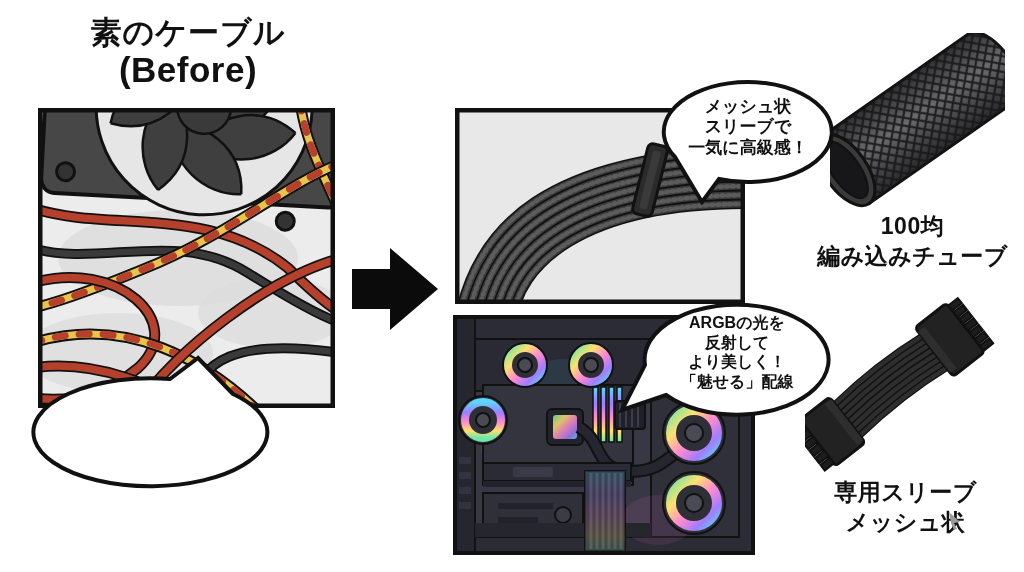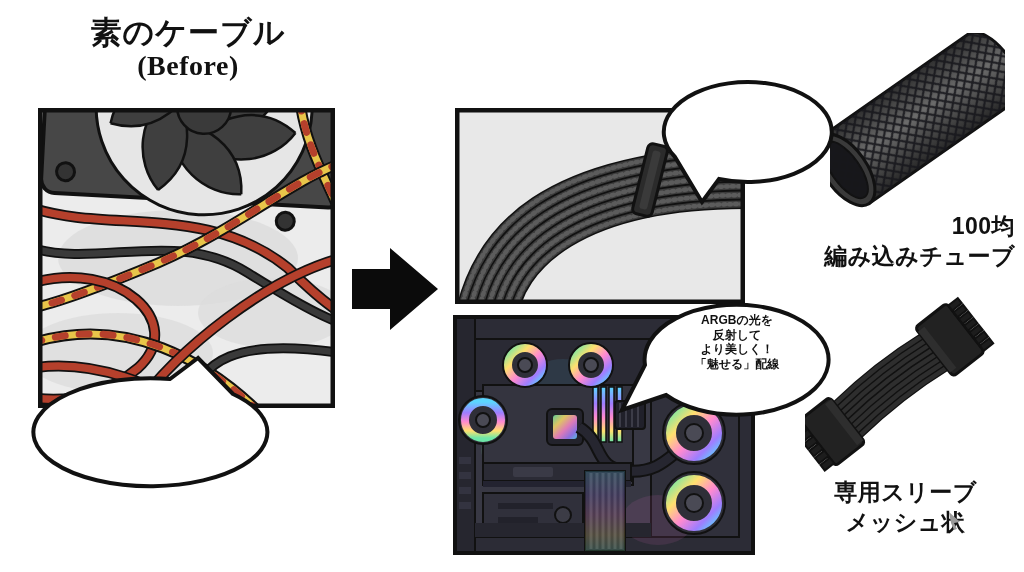--- a/index.html
+++ b/index.html
@@ -13,7 +13,7 @@
   .ml{white-space:pre-line;}
   .title-block{text-align:center;color:#111;}
   .title-main{font-size:31px;font-weight:800;letter-spacing:1px;line-height:1.1;}
-  .title-sub{font-size:28px;font-weight:800;letter-spacing:0.5px;line-height:1.15;font-family:Liberation Serif, serif;}
+  .title-sub{font-size:35px;font-weight:800;letter-spacing:0.5px;line-height:1.15;}
   .bubble-text{
     text-align:center;color:#111;font-weight:800;
   }

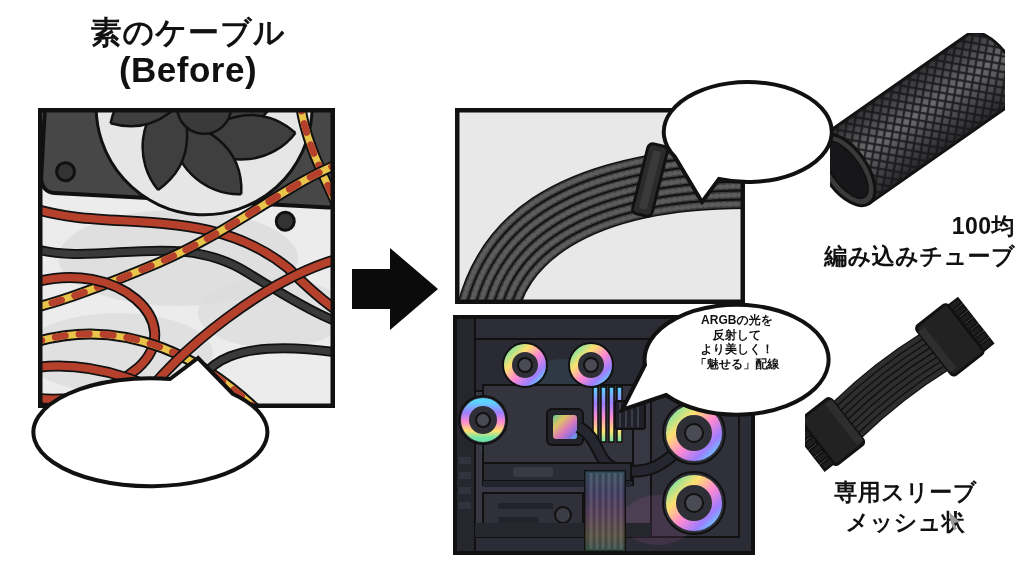--- a/index.html
+++ b/index.html
@@ -312,6 +312,9 @@
   <svg class="abs" style="left:650px;top:78px;" width="190" height="135" viewBox="0 0 190 135">
     <path d="M 52 124 L 25 79 A 84 50 0 1 1 69 101 Z" fill="#fff" stroke="#111" stroke-width="4"></path>
   </svg>
+  <div class="abs bubble-text ml" style="left:666px;top:97px;width:164px;font-size:17px;line-height:1.2;">メッシュ状
+スリーブで
+一気に高級感！</div>
 
   <svg class="abs" style="left:612px;top:298px;" width="225" height="130" viewBox="0 0 225 130">
     <path d="M 10 112 L 33 67 A 92 55 0 1 1 54 97 Z" fill="#fff" stroke="#111" stroke-width="4"></path>

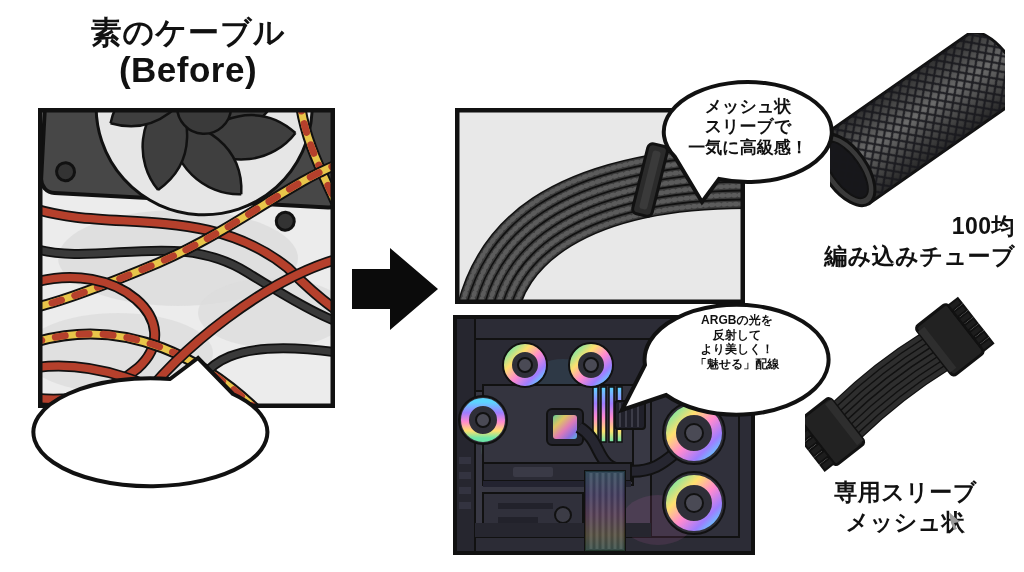--- a/index.html
+++ b/index.html
@@ -253,7 +253,7 @@
     </g>
   </svg>
 
-  <div class="abs product-label ml" style="left:810px;top:212px;width:205px;text-align:right;">100均
+  <div class="abs product-label ml" style="left:810px;top:212px;width:205px;">100均
 編み込みチューブ</div>
 
   <svg class="abs" style="left:805px;top:290px;" width="205" height="195" viewBox="0 0 205 195">

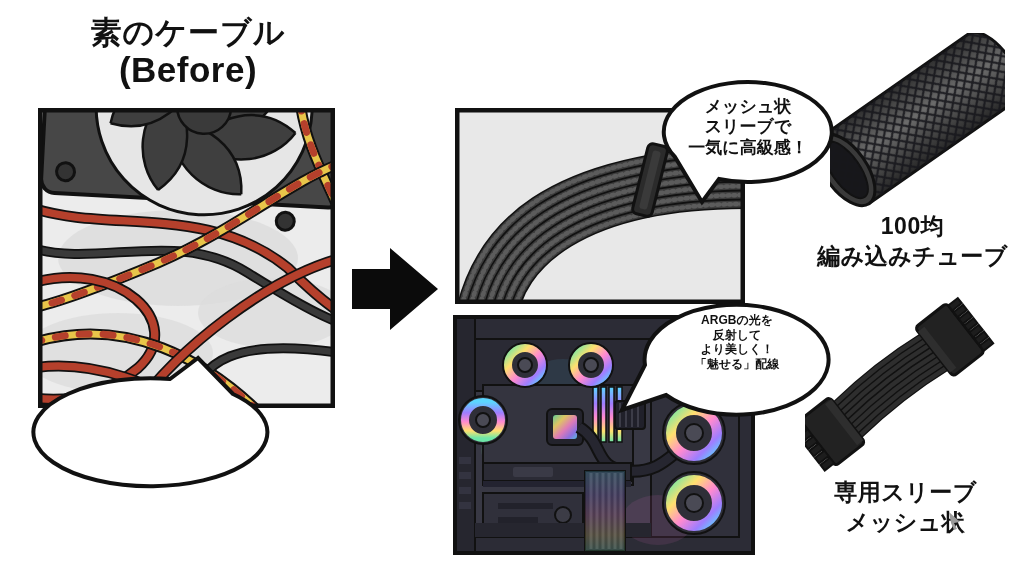--- a/index.html
+++ b/index.html
@@ -319,7 +319,7 @@
   <svg class="abs" style="left:612px;top:298px;" width="225" height="130" viewBox="0 0 225 130">
     <path d="M 10 112 L 33 67 A 92 55 0 1 1 54 97 Z" fill="#fff" stroke="#111" stroke-width="4"></path>
   </svg>
-  <div class="abs bubble-text ml" style="left:648px;top:313px;width:178px;font-size:12px;line-height:1.22;">ARGBの光を
+  <div class="abs bubble-text ml" style="left:648px;top:313px;width:178px;font-size:16px;line-height:1.22;">ARGBの光を
 反射して
 より美しく！
 「魅せる」配線</div>

